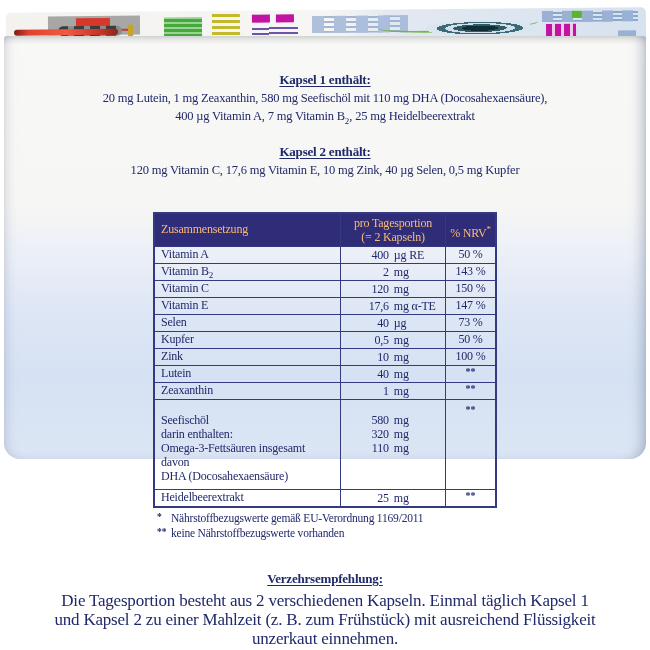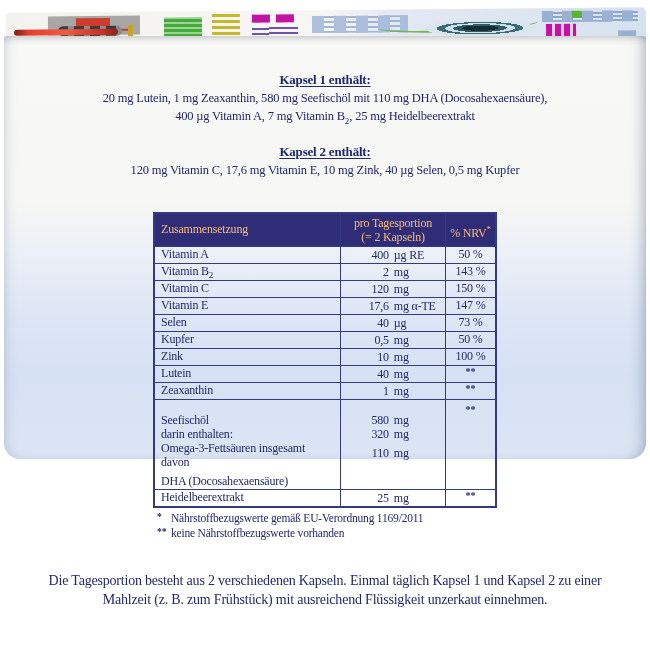--- a/index.html
+++ b/index.html
@@ -92,7 +92,7 @@
   .note{font-size:10px;font-weight:700;letter-spacing:0;position:relative;top:-2px;}
   tr.fish td{height:76px;vertical-align:top;padding-top:13px;}
   .fline{line-height:14px;}
-  .fgap{margin-top:5px;}
+  .fgap{}
   td.c3.top{vertical-align:top;padding-top:4px;}
 
   

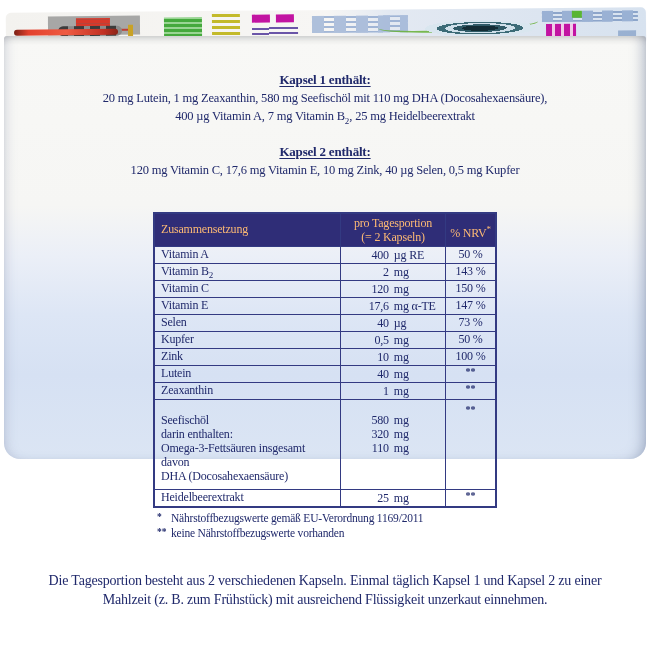--- a/index.html
+++ b/index.html
@@ -308,6 +308,7 @@
     </div>
 
     <div class="dosage center">
+      <div class="heading">Verzehrsempfehlung:</div>
       <p>Die Tagesportion besteht aus 2 verschiedenen Kapseln. Einmal täglich Kapsel 1 und Kapsel 2 zu einer Mahlzeit (z. B. zum Frühstück) mit ausreichend Flüssigkeit unzerkaut einnehmen.</p>
     </div>
 

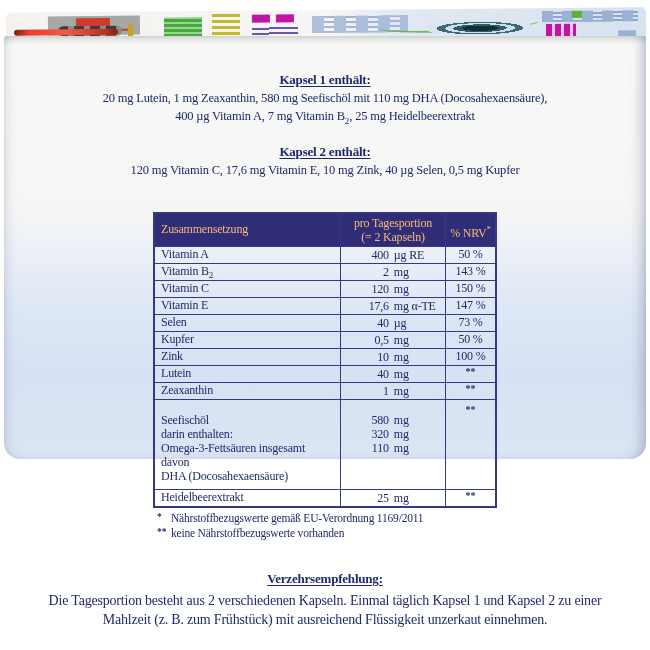--- a/index.html
+++ b/index.html
@@ -102,7 +102,7 @@
   
   .dosage{margin-top:30px;}
   .dosage .heading{font-size:13px;}
-  .dosage p{width:556px;margin:4px auto 0 auto;font-size:14px;line-height:19px;}
+  .dosage p{width:556px;margin:4px auto 0 auto;font-size:17px;line-height:19px;}
 </style>
 </head>
 <body>

